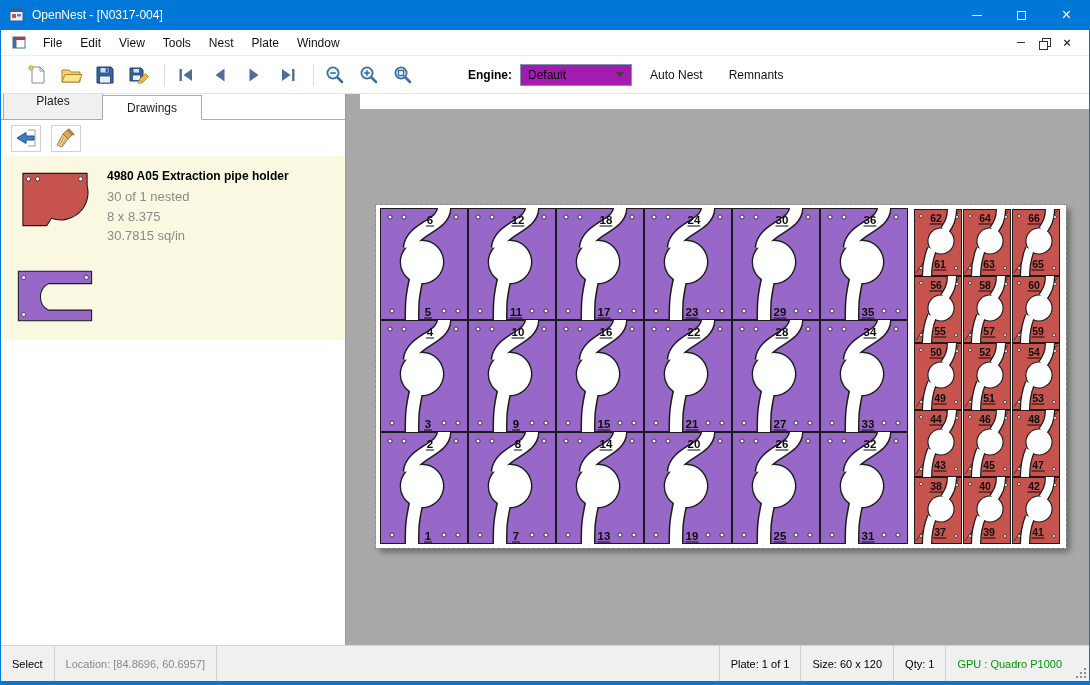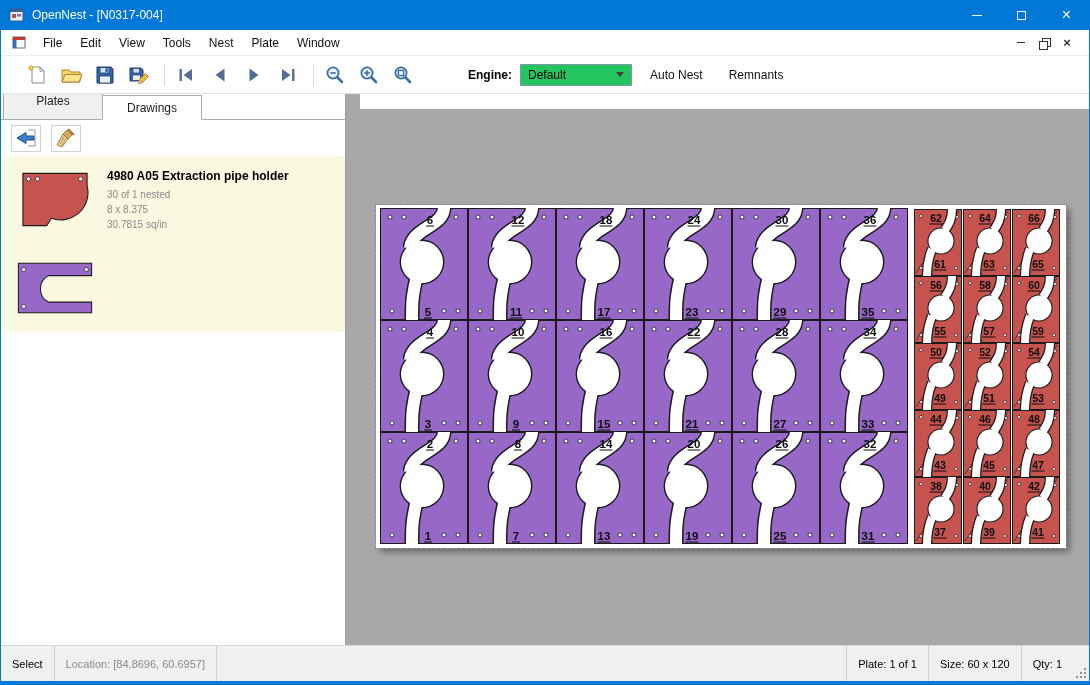--- a/index.html
+++ b/index.html
@@ -34,7 +34,7 @@
   .tb-btn{width:30px;height:30px;margin-right:4px;display:flex;align-items:center;justify-content:center;border-radius:3px;cursor:pointer;}
   .tb-sep{width:1px;height:22px;background:#dcdcdc;margin:0 6px;}
   .tb-label{font-weight:bold;margin:0 8px 0 46px;}
-  .engine-select{width:112px;height:22px;border:1px solid #8196ab;background:#22c55e;display:flex;align-items:center;justify-content:space-between;padding:0 7px;cursor:pointer;}
+  .engine-select{width:112px;height:22px;border:1px solid #8196ab;background:#a21caf;display:flex;align-items:center;justify-content:space-between;padding:0 7px;cursor:pointer;}
   .caret{width:0;height:0;border-left:4px solid transparent;border-right:4px solid transparent;border-top:5px solid #404040;display:block;}
   .tb-text-btn{padding:6px 8px;margin-left:10px;cursor:pointer;color:#111;}
 

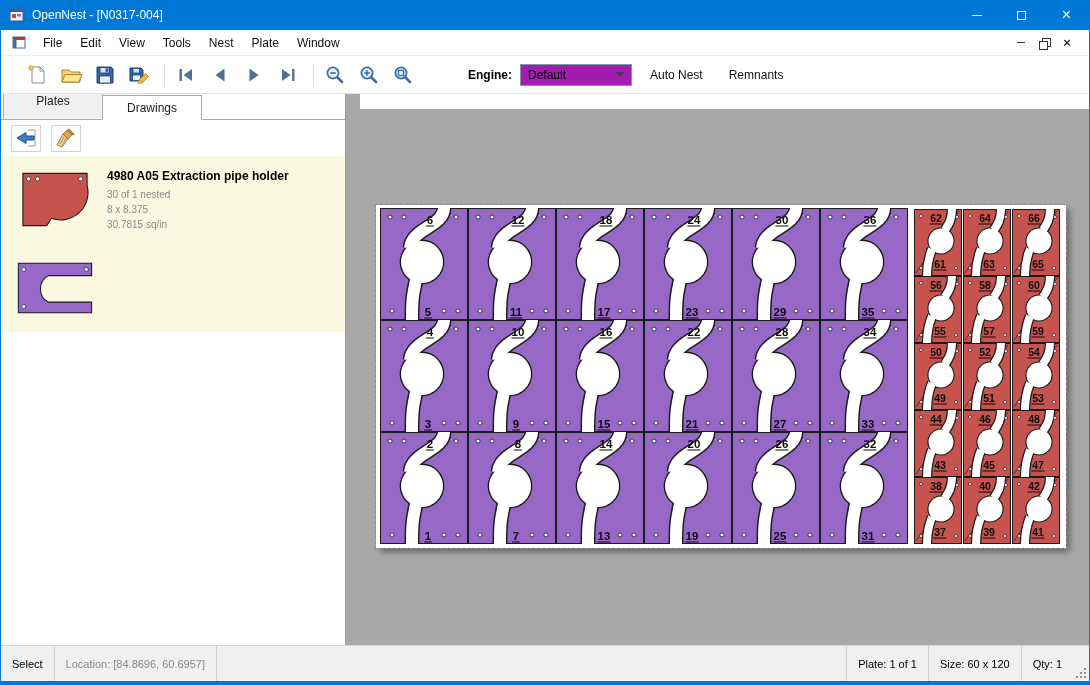--- a/index.html
+++ b/index.html
@@ -52,7 +52,7 @@
   .thumb{width:100px;height:76px;display:flex;align-items:center;justify-content:center;flex:0 0 auto;}
   .dtext{padding-top:7px;margin-left:2px;}
   .dtitle{font-weight:bold;font-size:12px;margin-bottom:4px;color:#000;}
-  .dline{color:#8a8a8a;font-size:10px;line-height:1.5;}
+  .dline{color:#8a8a8a;font-size:13px;line-height:1.5;}
 
   .canvas{flex:1;position:relative;background:#a8a8a8;overflow:hidden;}
   .canvas-top-strip{position:absolute;left:14px;top:0;right:0;height:15px;background:#fff;}

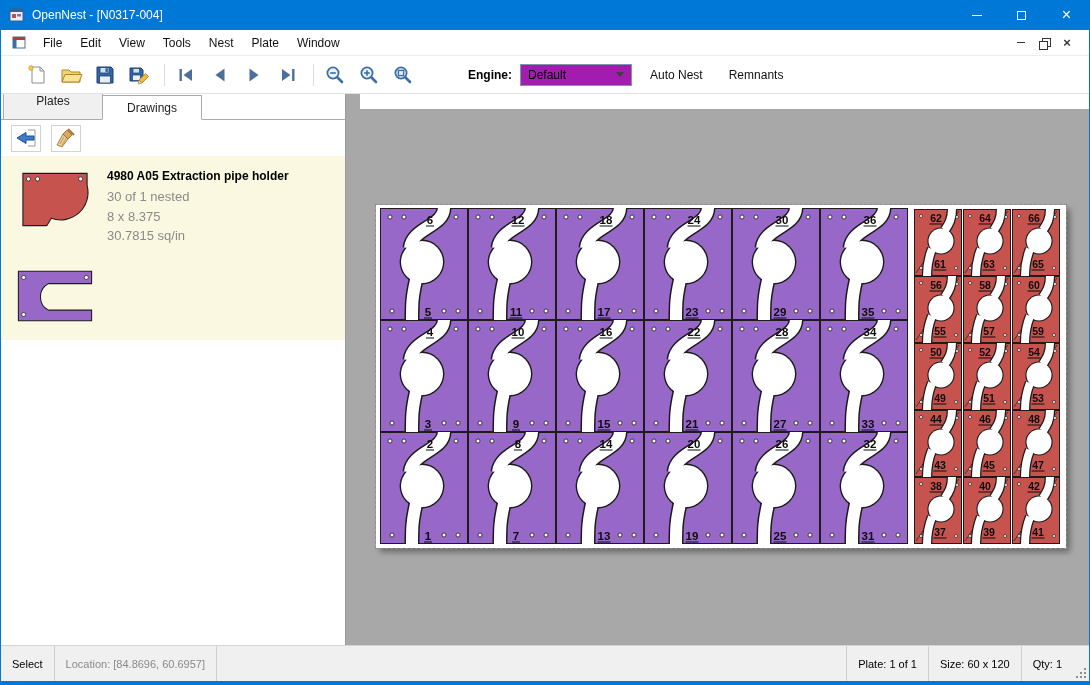--- a/index.html
+++ b/index.html
@@ -896,6 +896,7 @@
       <div class="sb-cell">Plate: 1 of 1</div>
       <div class="sb-cell">Size: 60 x 120</div>
       <div class="sb-cell">Qty: 1</div>
+      <div class="sb-cell" style="color: rgb(0, 154, 0);">GPU : Quadro P1000</div>
       <div class="grip"></div>
     </div>
   </div>

